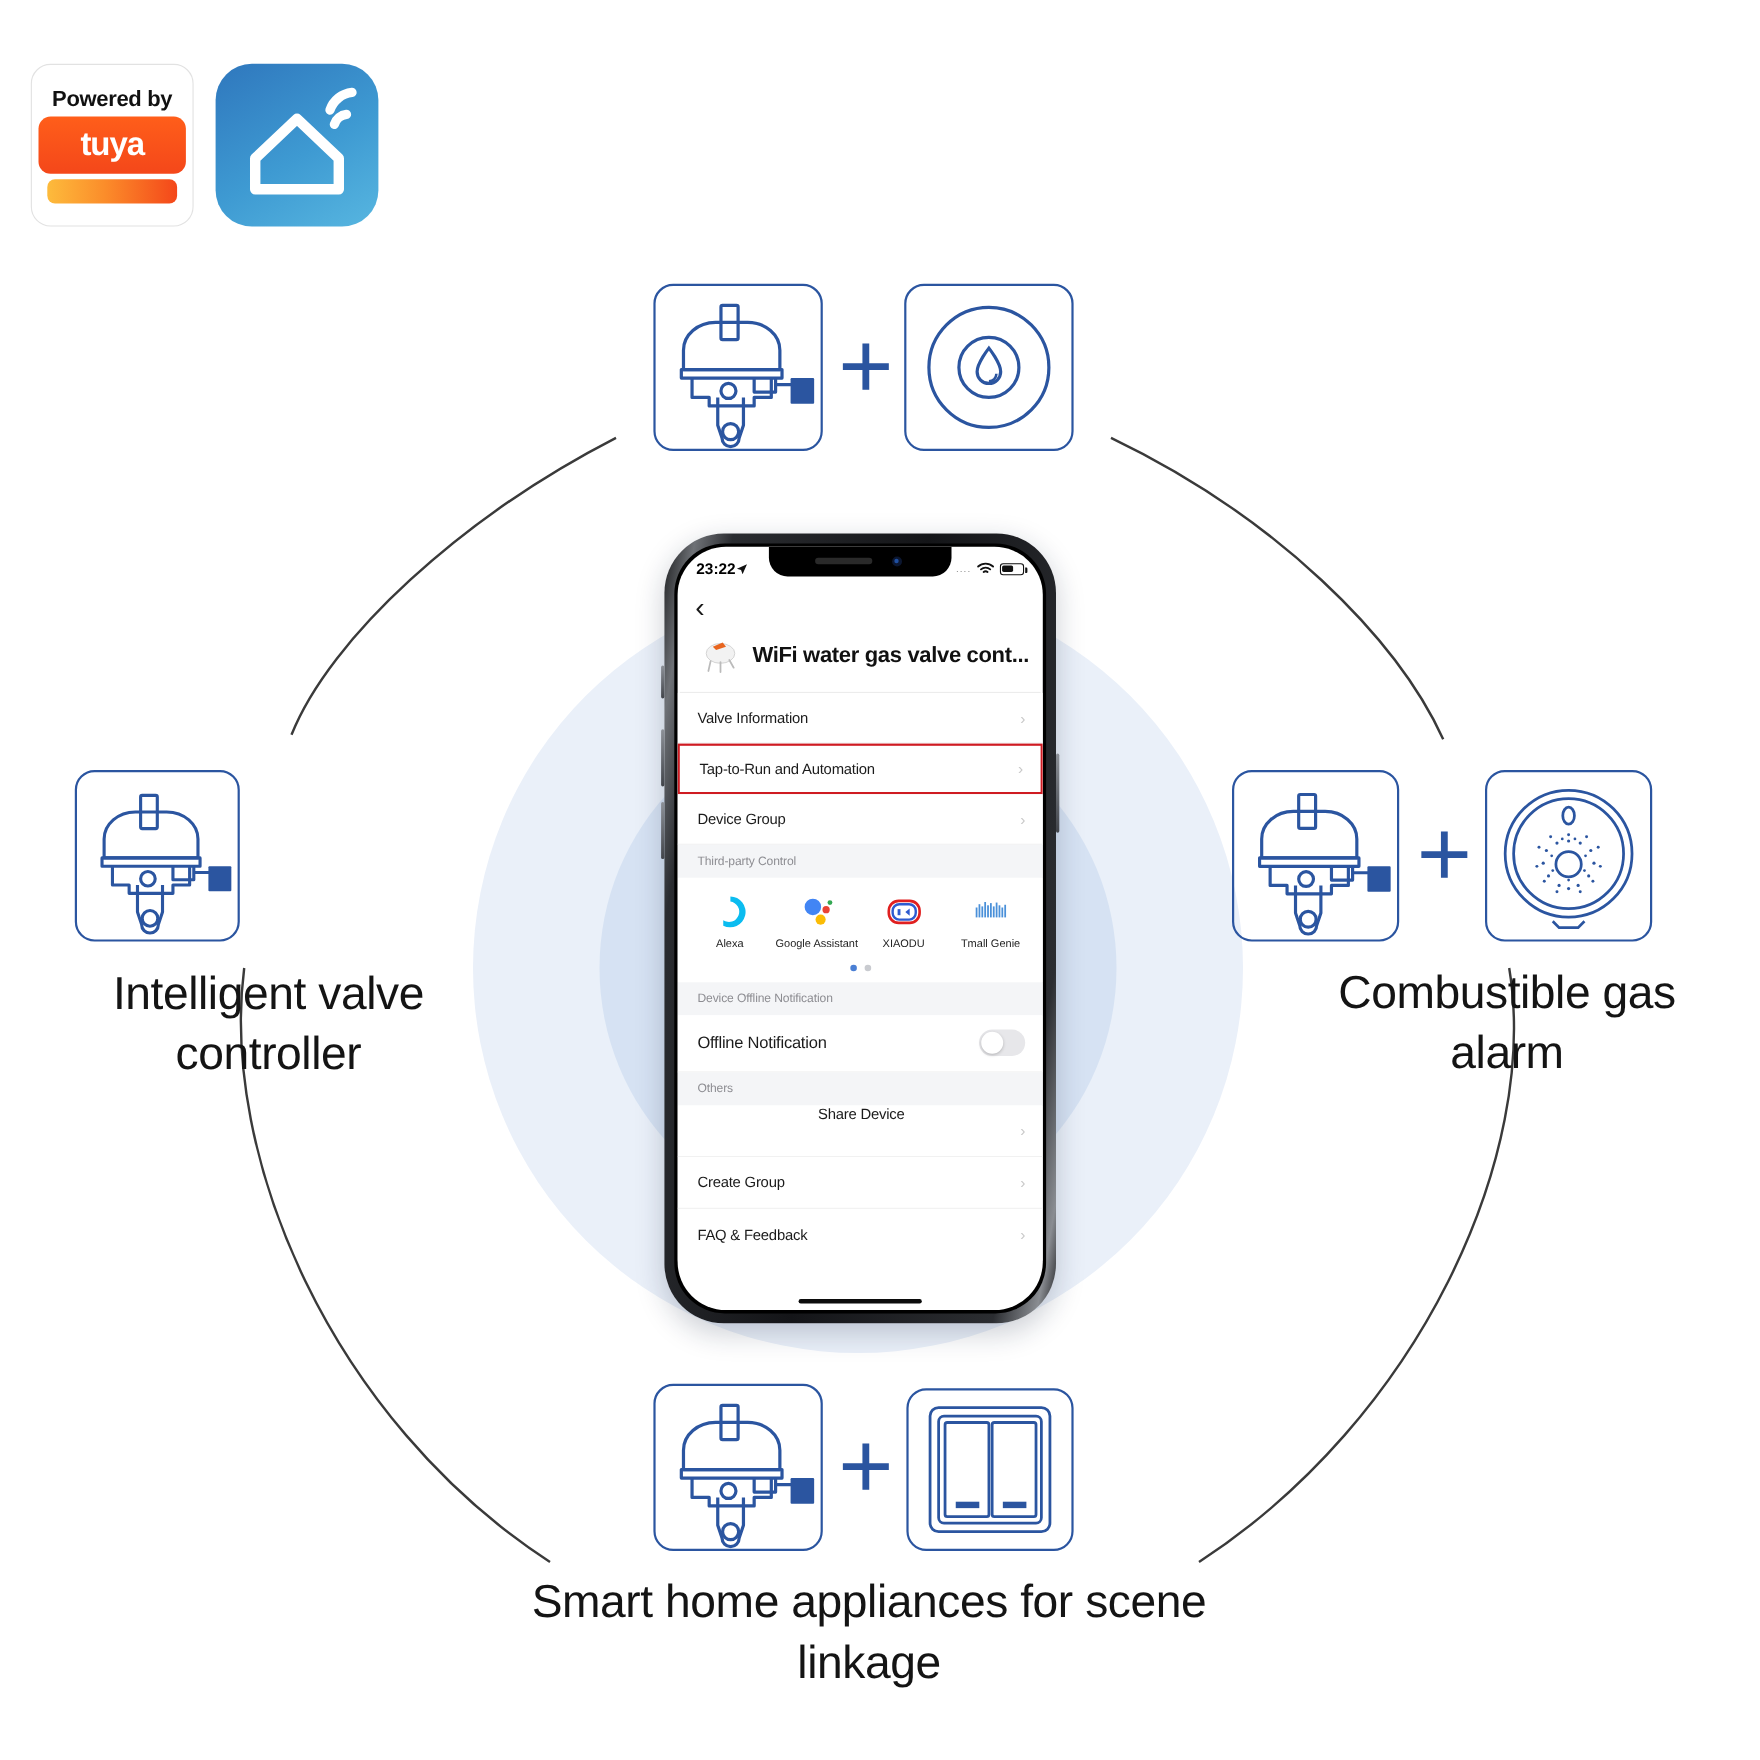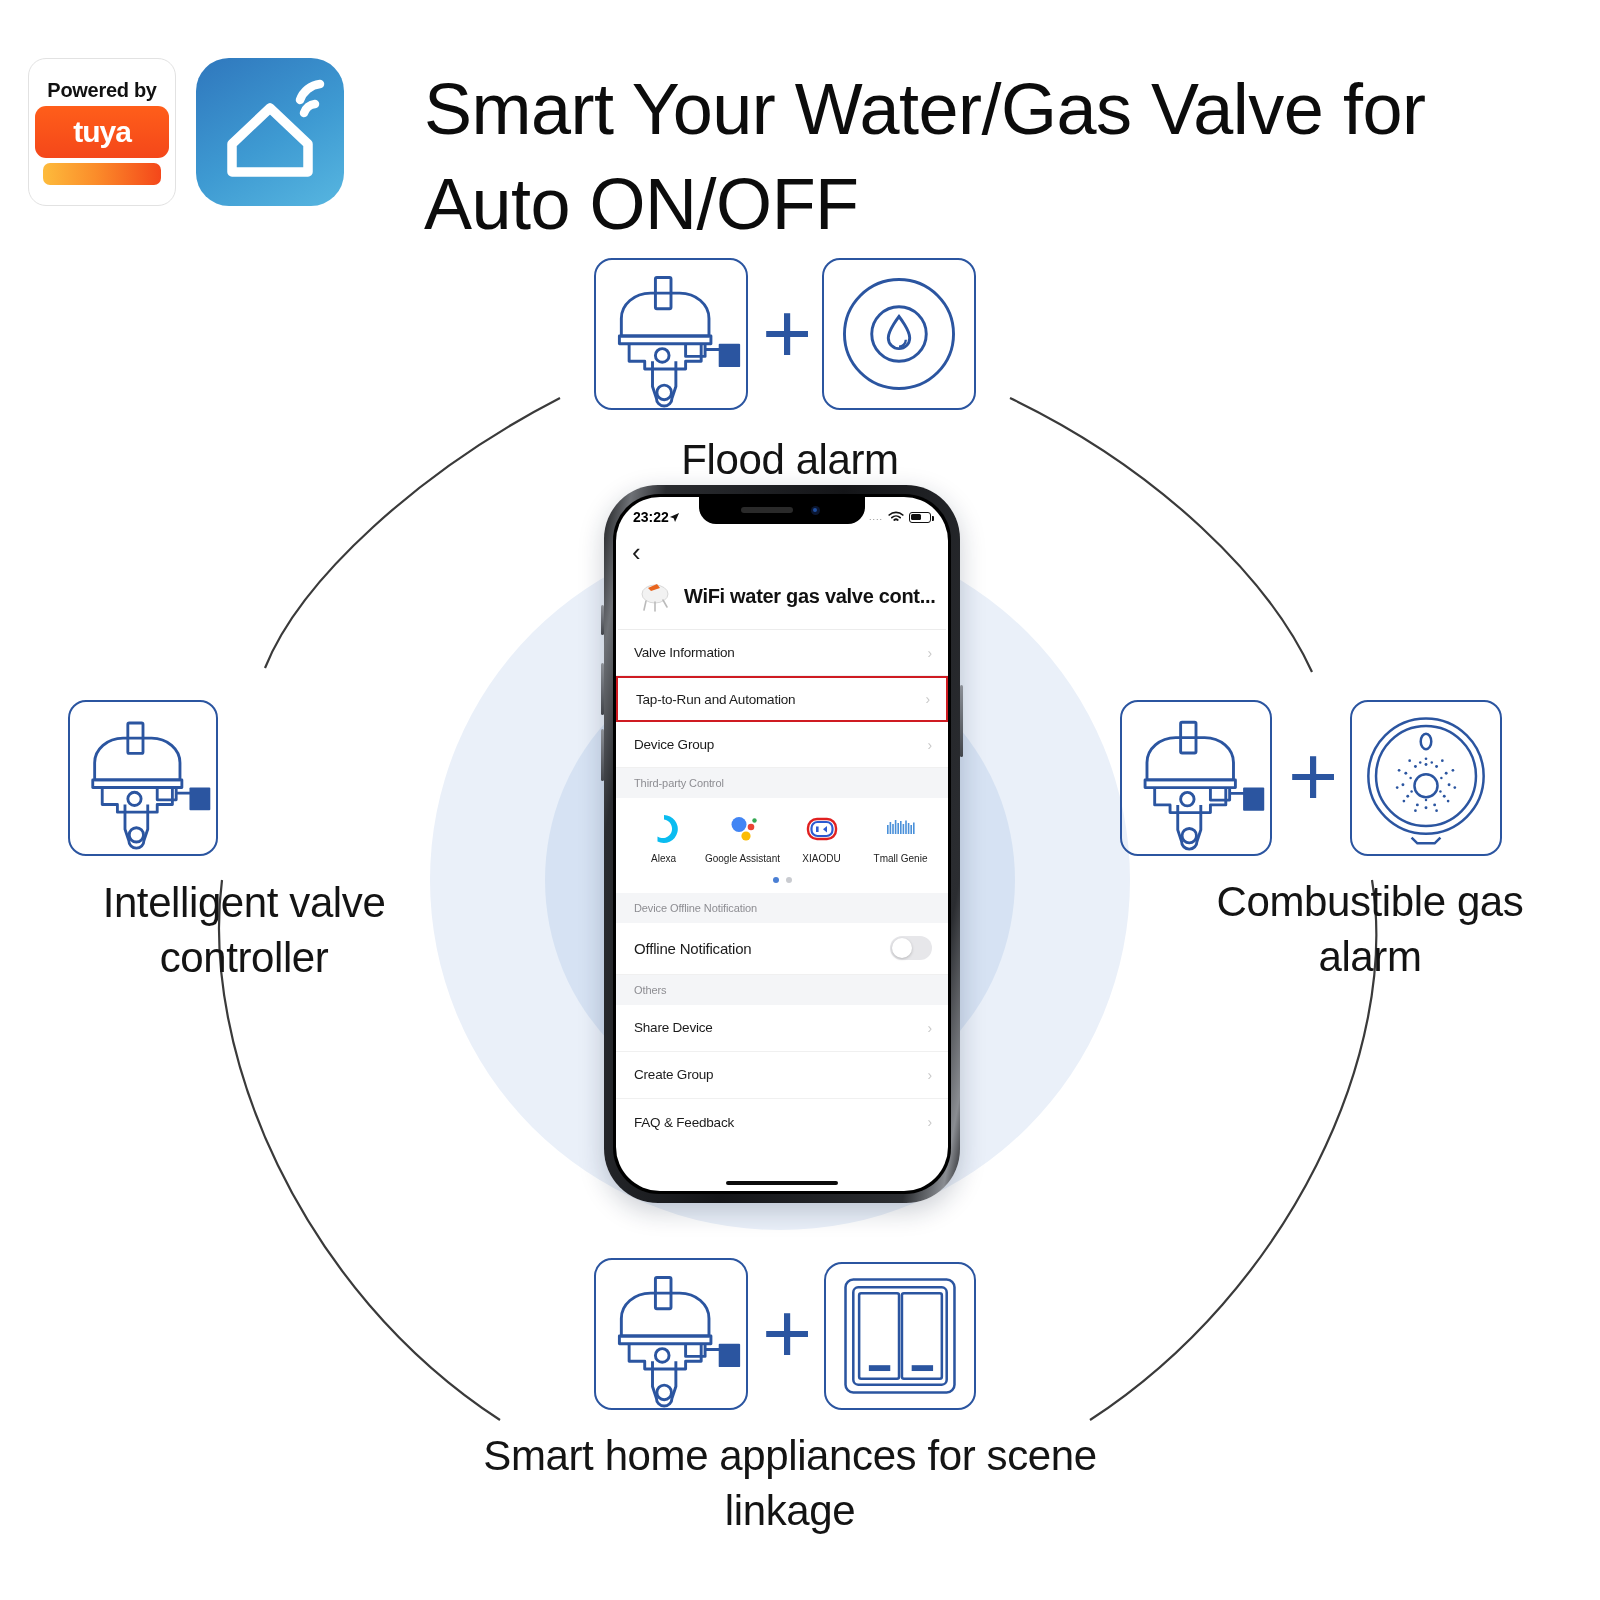--- a/index.html
+++ b/index.html
@@ -182,7 +182,6 @@
       </svg>
     </div>
 
-    <div class="title">Smart Your Water/Gas Valve for Auto ON/OFF</div>
   </div>
 
   <div class="tile" style="left:594px; top:258px; width:154px; height:152px;">

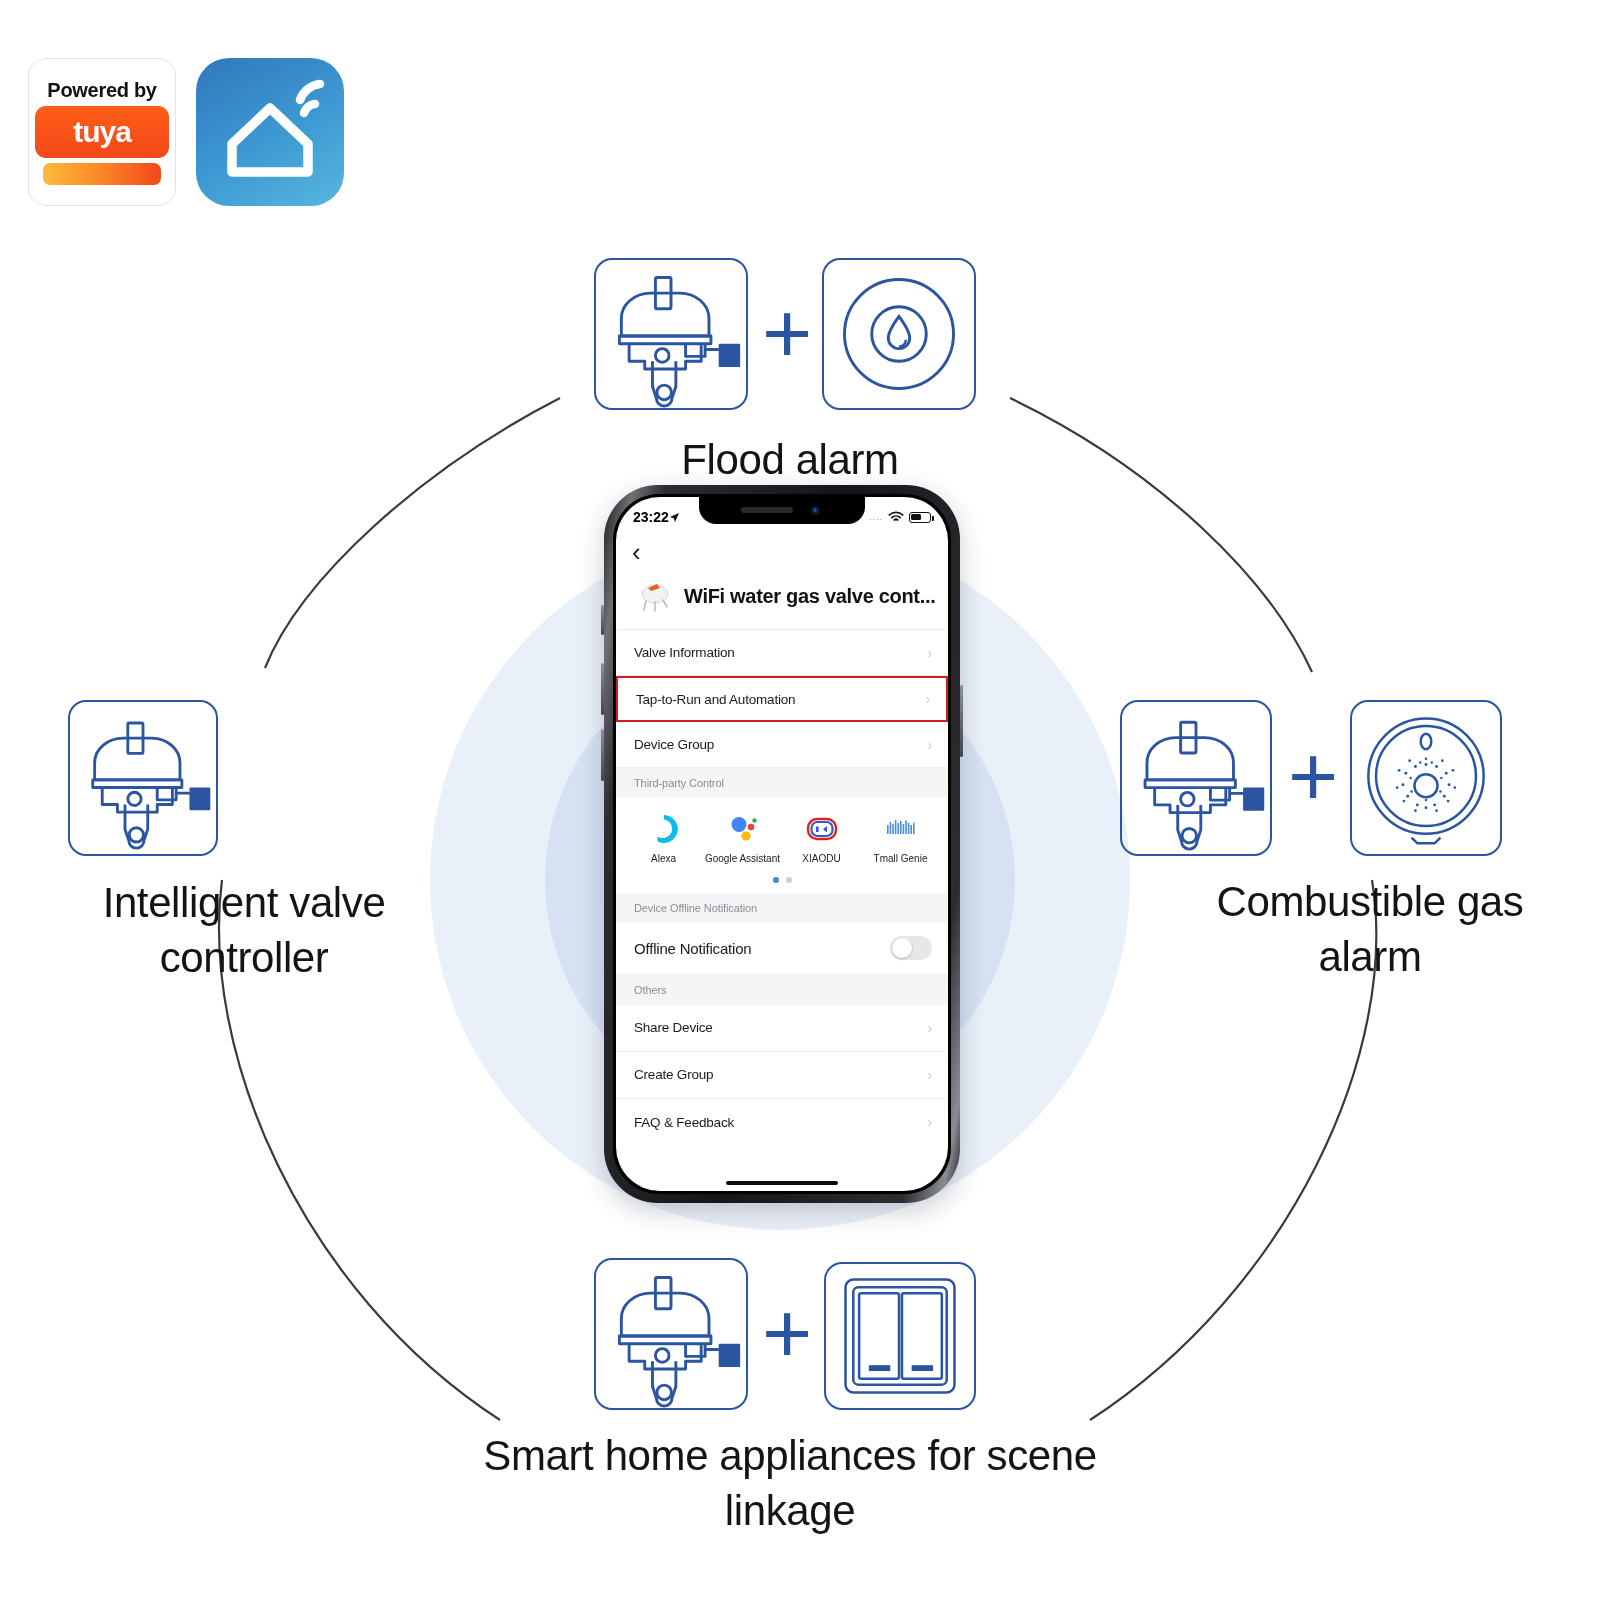--- a/index.html
+++ b/index.html
@@ -211,7 +211,6 @@
       </g>
     </svg>
   </div>
-  <div class="caption" style="left:585px; top:432px; width:410px;">Flood alarm</div>
 
   <div class="tile" style="left:68px; top:700px; width:150px; height:156px;">
     <svg viewBox="0 0 154 152" width="100%" height="100%">

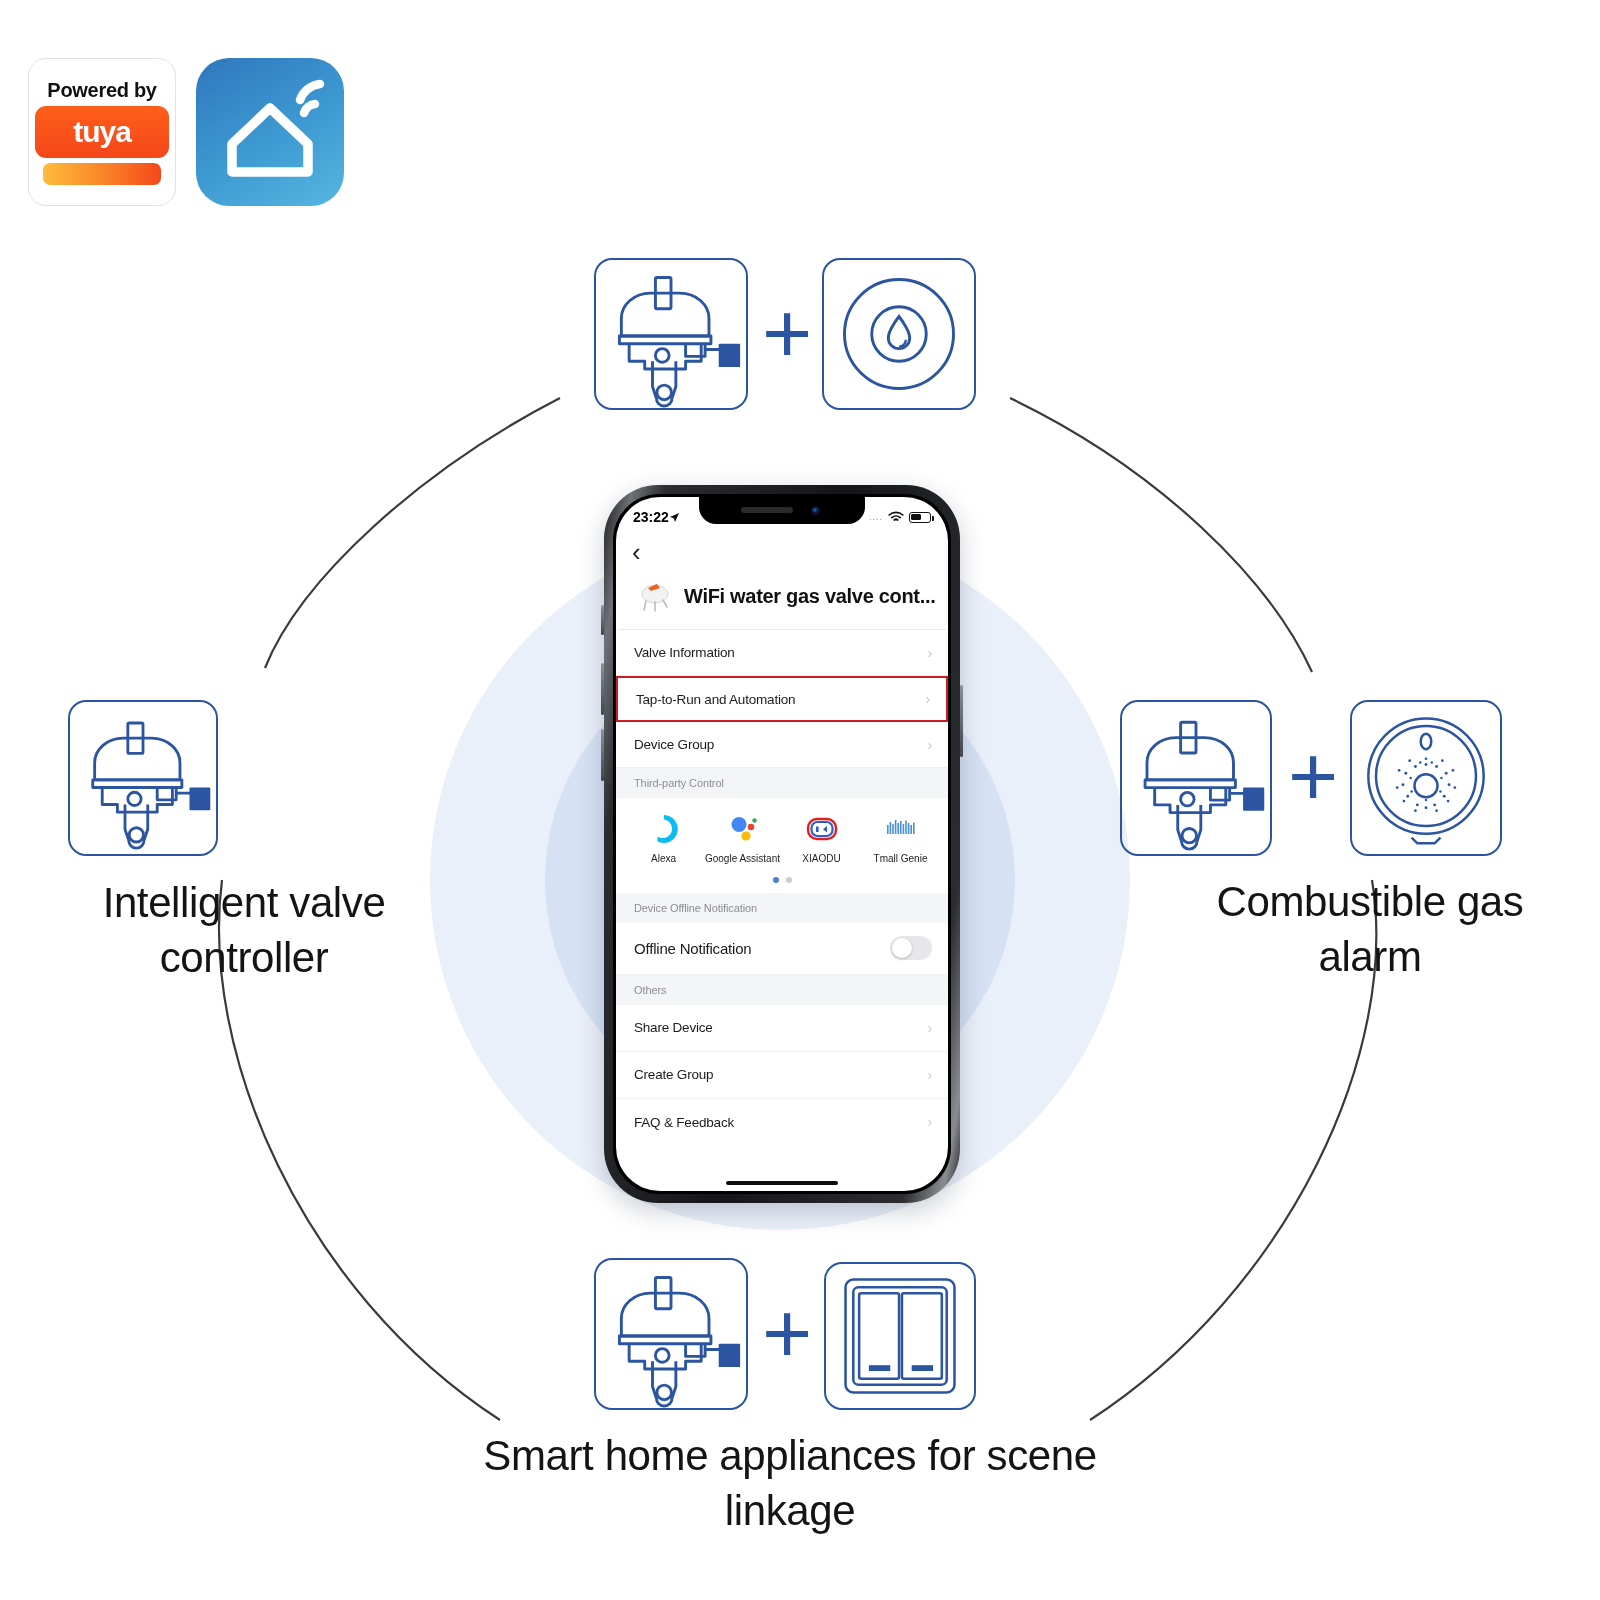--- a/index.html
+++ b/index.html
@@ -454,7 +454,7 @@
         </div>
 
         <div class="sec-head">Others</div>
-        <div class="list-row" style="height:47px;">
+        <div class="list-row" style="height:47px;flex-direction:column;">
           <span>Share Device</span>
           <span class="row-chev">›</span>
         </div>

